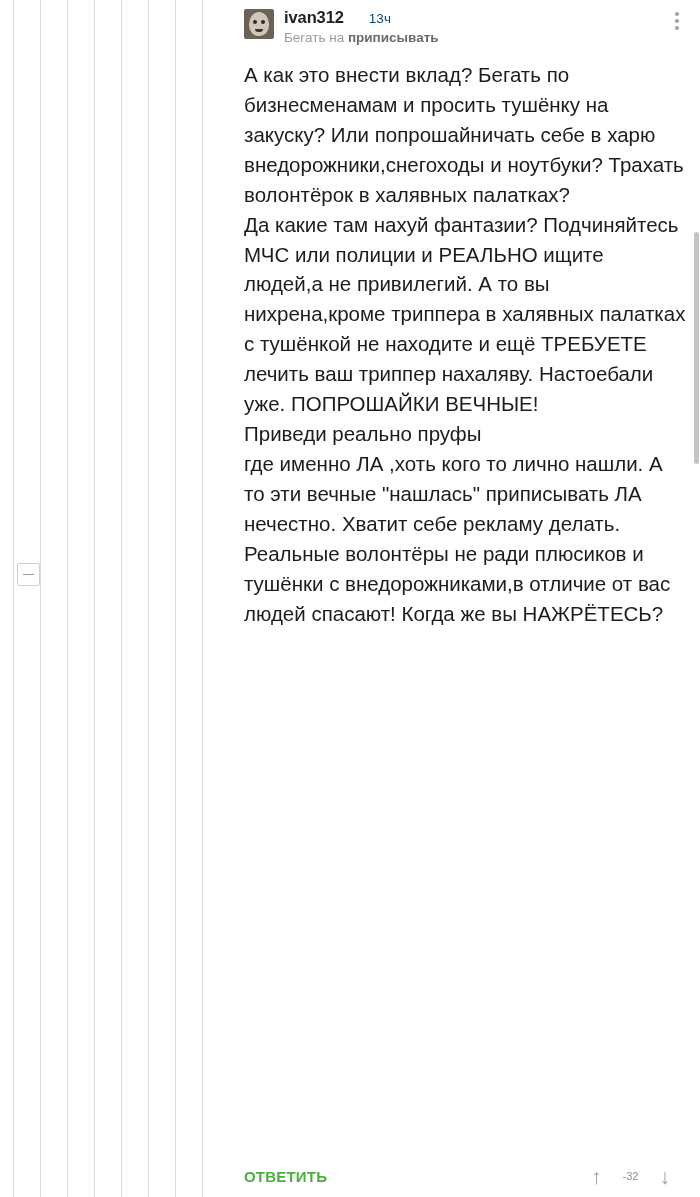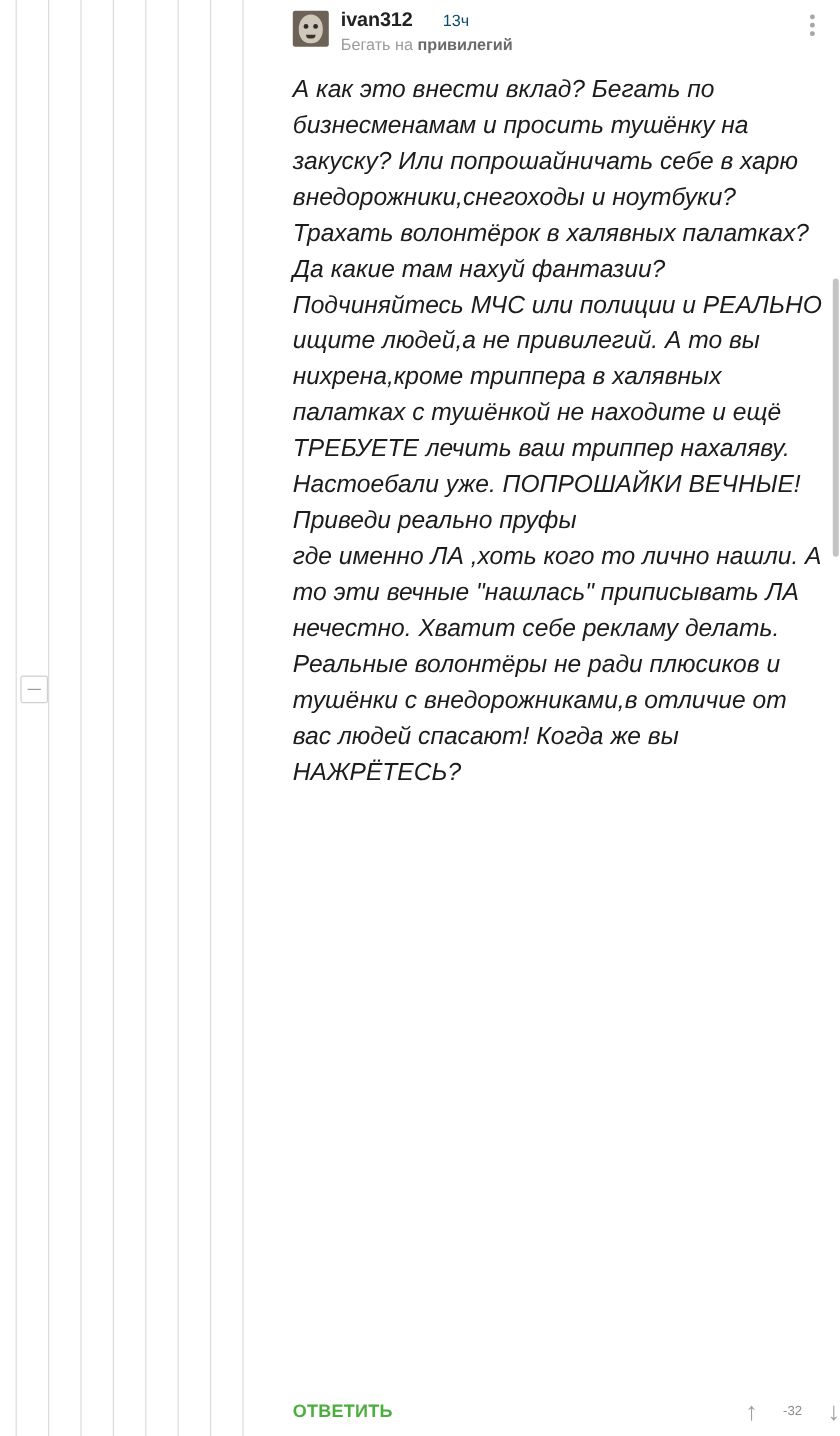--- a/index.html
+++ b/index.html
@@ -268,7 +268,7 @@
         <span class="timestamp">13ч</span>
       </div>
       <div class="reply-to">
-        <span>Бегать на </span><span class="link">привилегий</span>
+        <span>Бегать на </span><span class="link">приписывать</span>
       </div>
     </div>
 

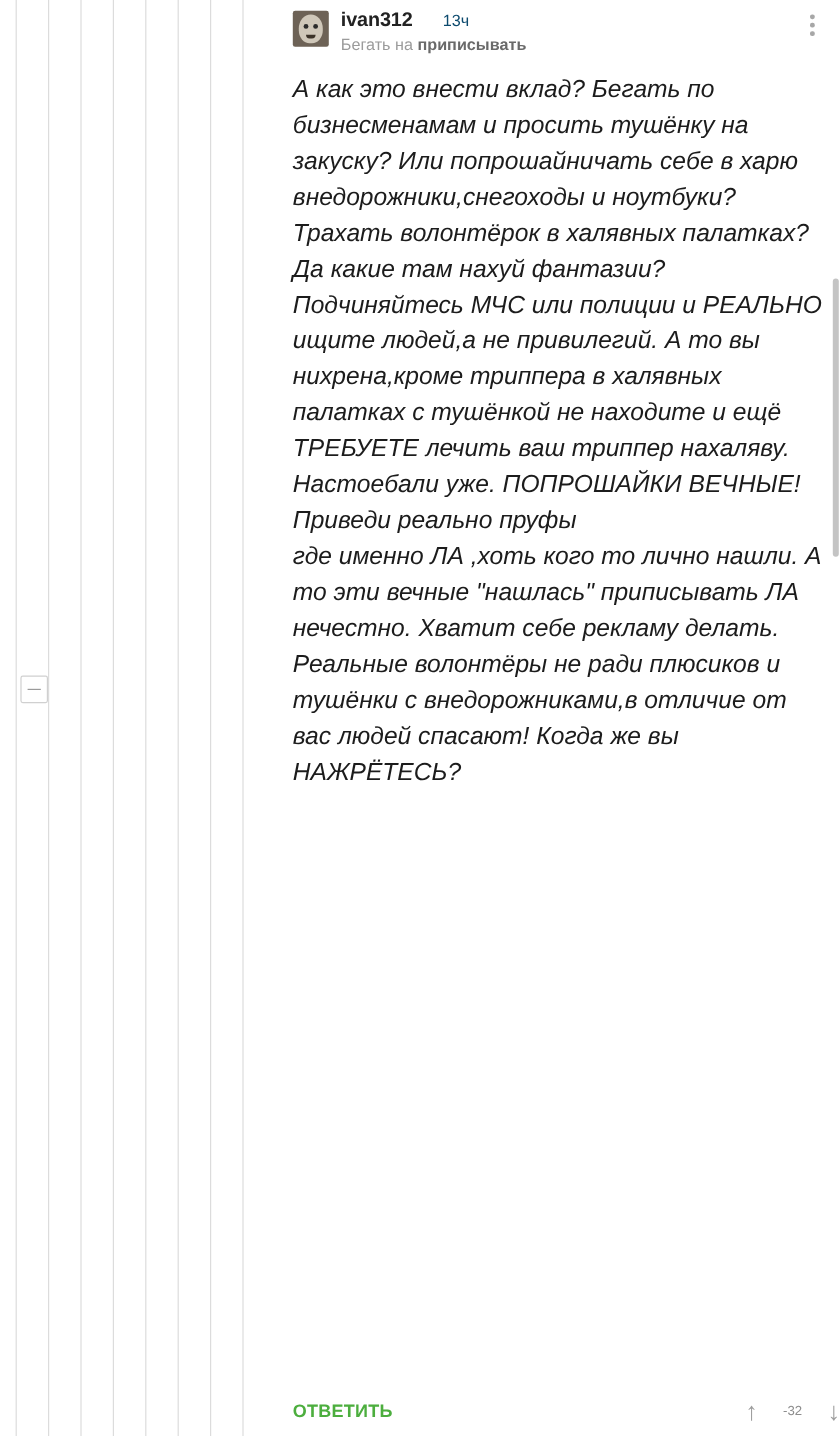--- a/index.html
+++ b/index.html
@@ -175,7 +175,6 @@
     color: #1c1c1c;
     white-space: pre-line;
     word-wrap: break-word;
-    font-style: italic;
   }
 
   .comment-footer {

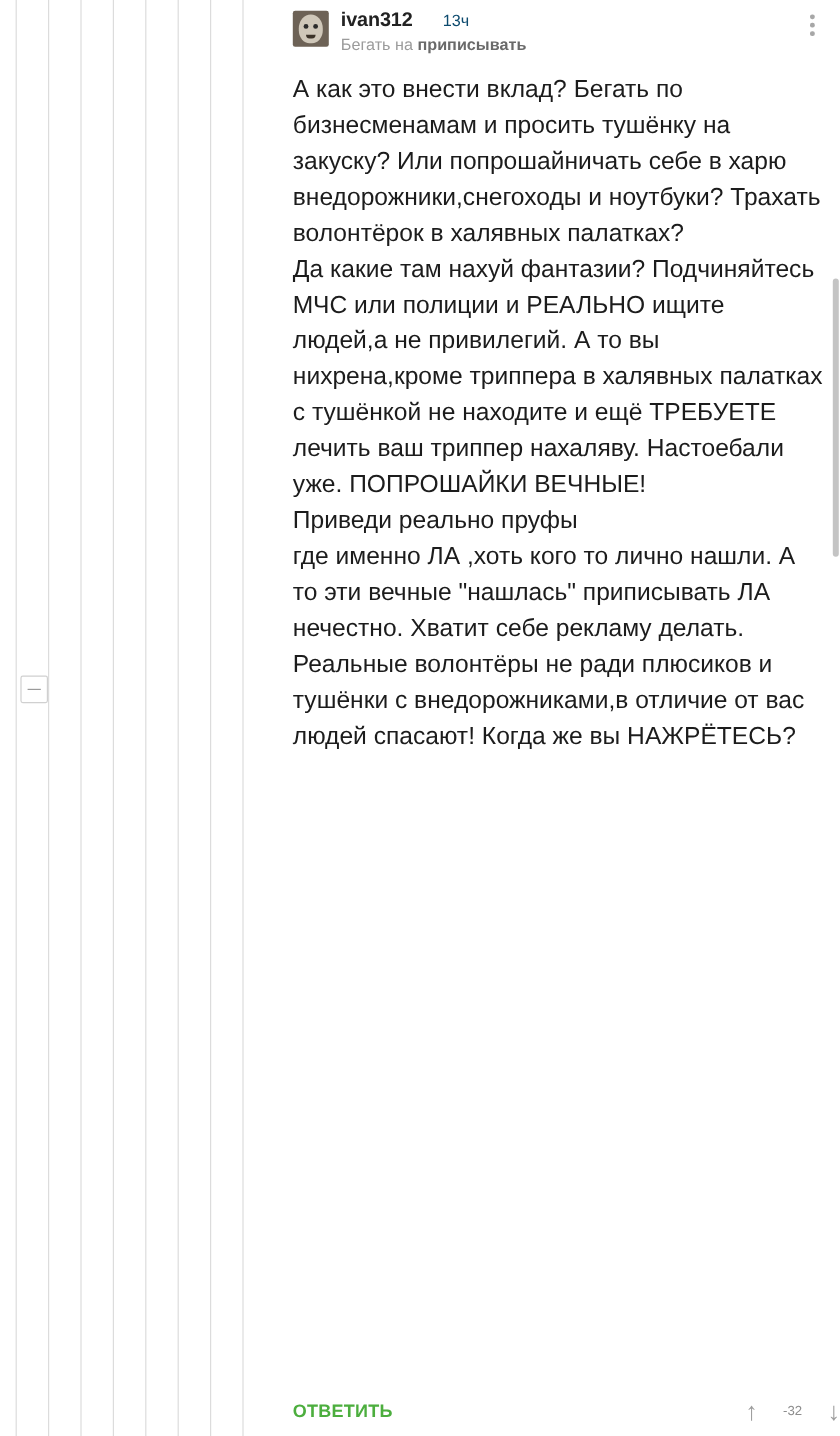--- a/index.html
+++ b/index.html
@@ -180,7 +180,7 @@
   .comment-footer {
     position: absolute;
     left: 16px;
-    right: 0;
+    right: 30px;
     bottom: 6px;
     height: 30px;
     display: flex;

